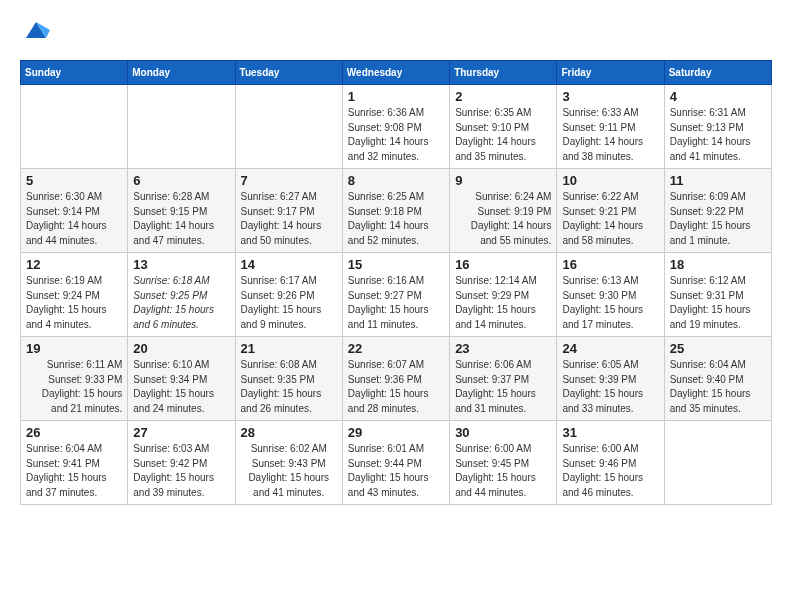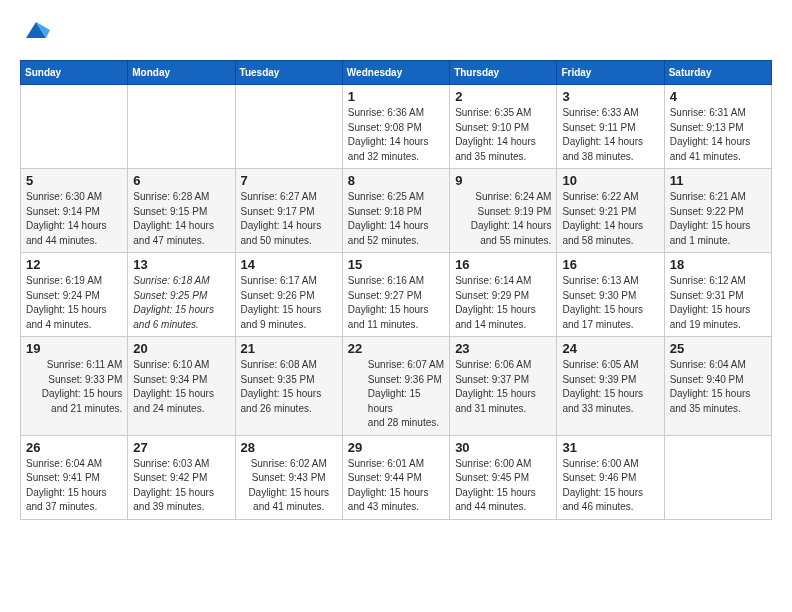--- a/index.html
+++ b/index.html
@@ -196,7 +196,7 @@
         </td>
         <td>
           <div class="day-number">11</div>
-          <div class="day-info" style="white-space: pre-line;">Sunrise: 6:21 AM
+          <div class="day-info" style="white-space: pre-line;">Sunrise: 6:09 AM
 Sunset: 9:22 PM
 Daylight: 15 hours
 and 1 minute.</div>

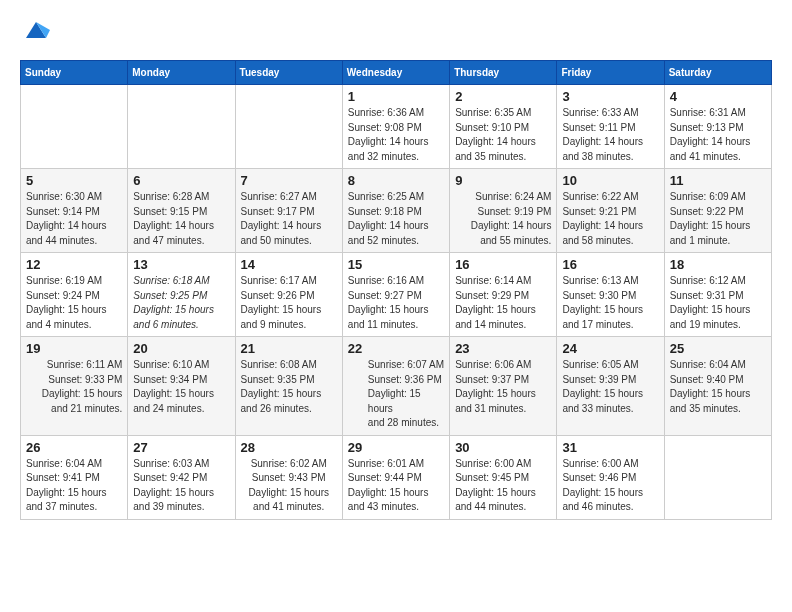--- a/index.html
+++ b/index.html
@@ -233,7 +233,7 @@
         </td>
         <td>
           <div class="day-number">16</div>
-          <div class="day-info" style="white-space: pre-line;">Sunrise: 6:14 AM
+          <div class="day-info" style="white-space: pre-line;">Sunrise: 12:14 AM
 Sunset: 9:29 PM
 Daylight: 15 hours
 and 14 minutes.</div>

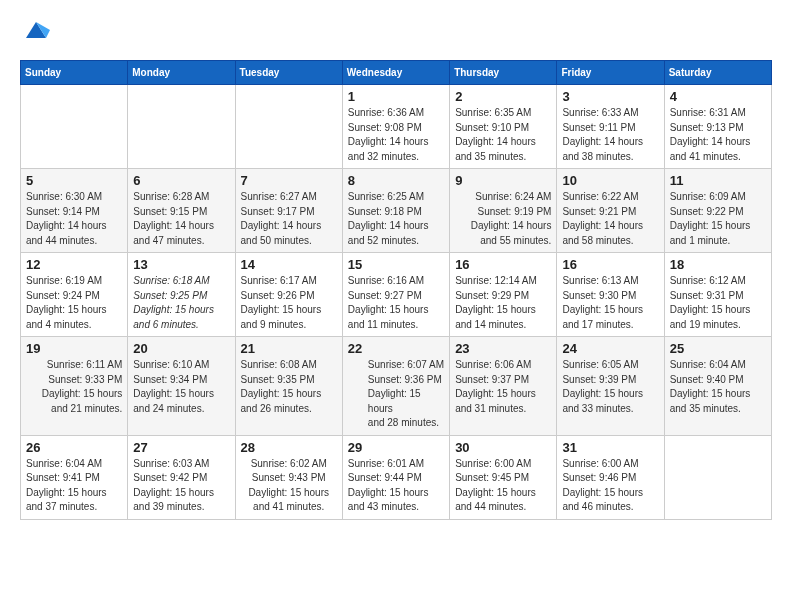--- a/index.html
+++ b/index.html
@@ -277,7 +277,7 @@
         </td>
         <td>
           <div class="day-number">22</div>
-          <div class="day-info" style="white-space: pre-line; margin-left: 20px;">Sunrise: 6:07 AM
+          <div class="day-info" style="white-space: pre-line;">Sunrise: 6:07 AM
 Sunset: 9:36 PM
 Daylight: 15 hours
 and 28 minutes.</div>

